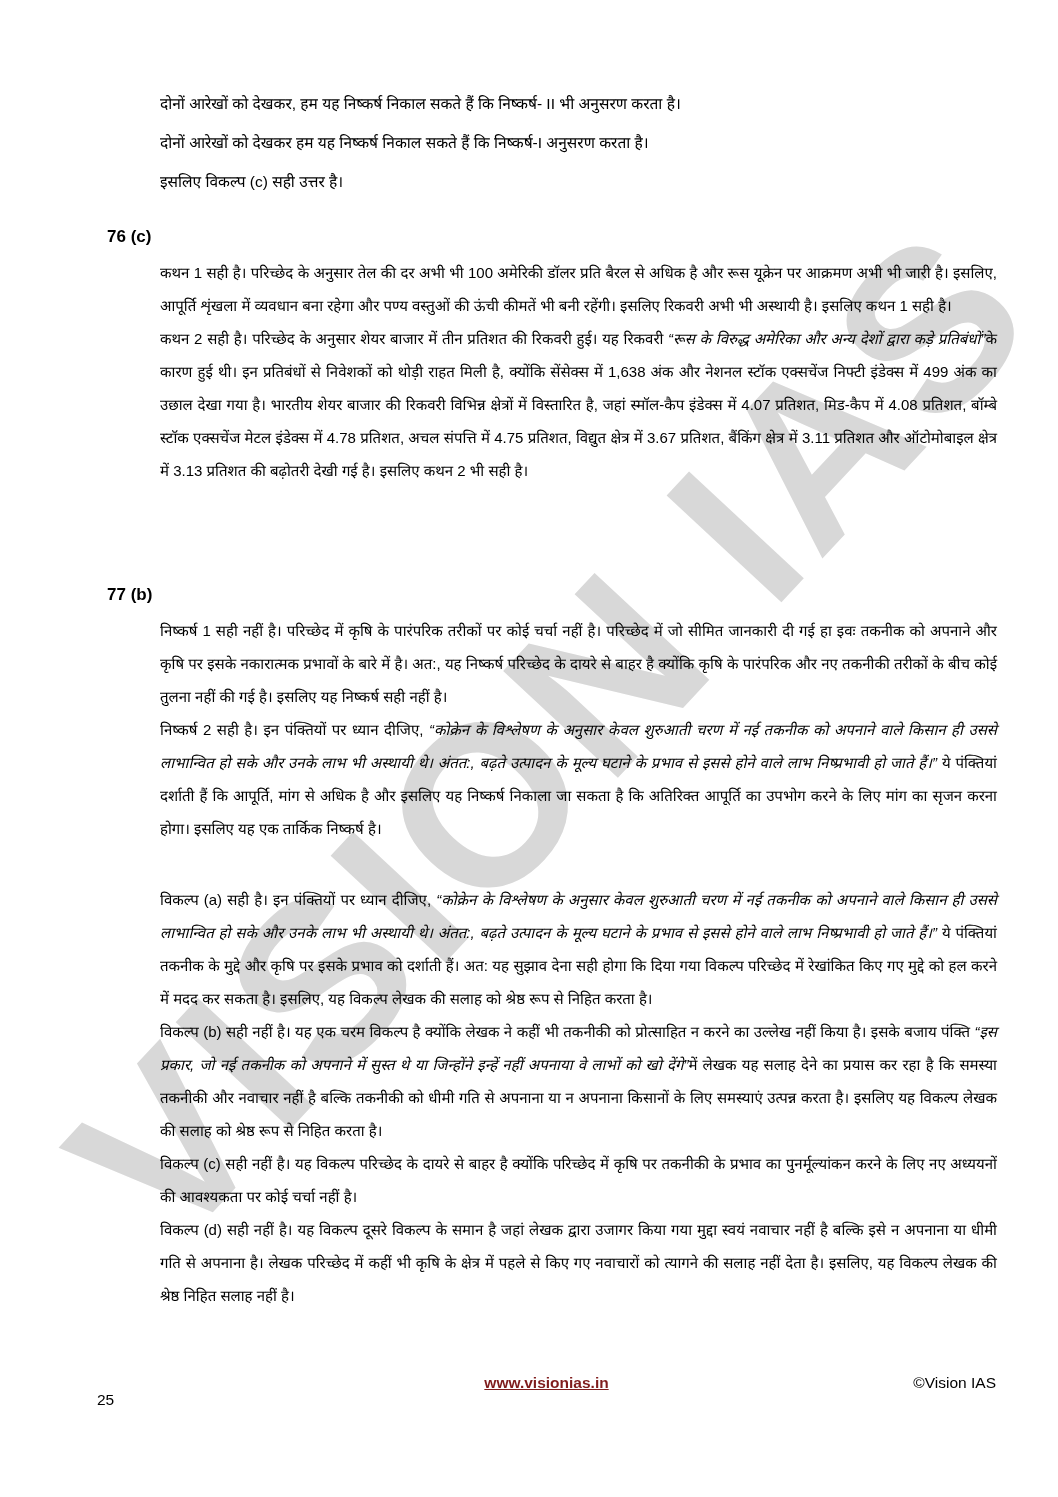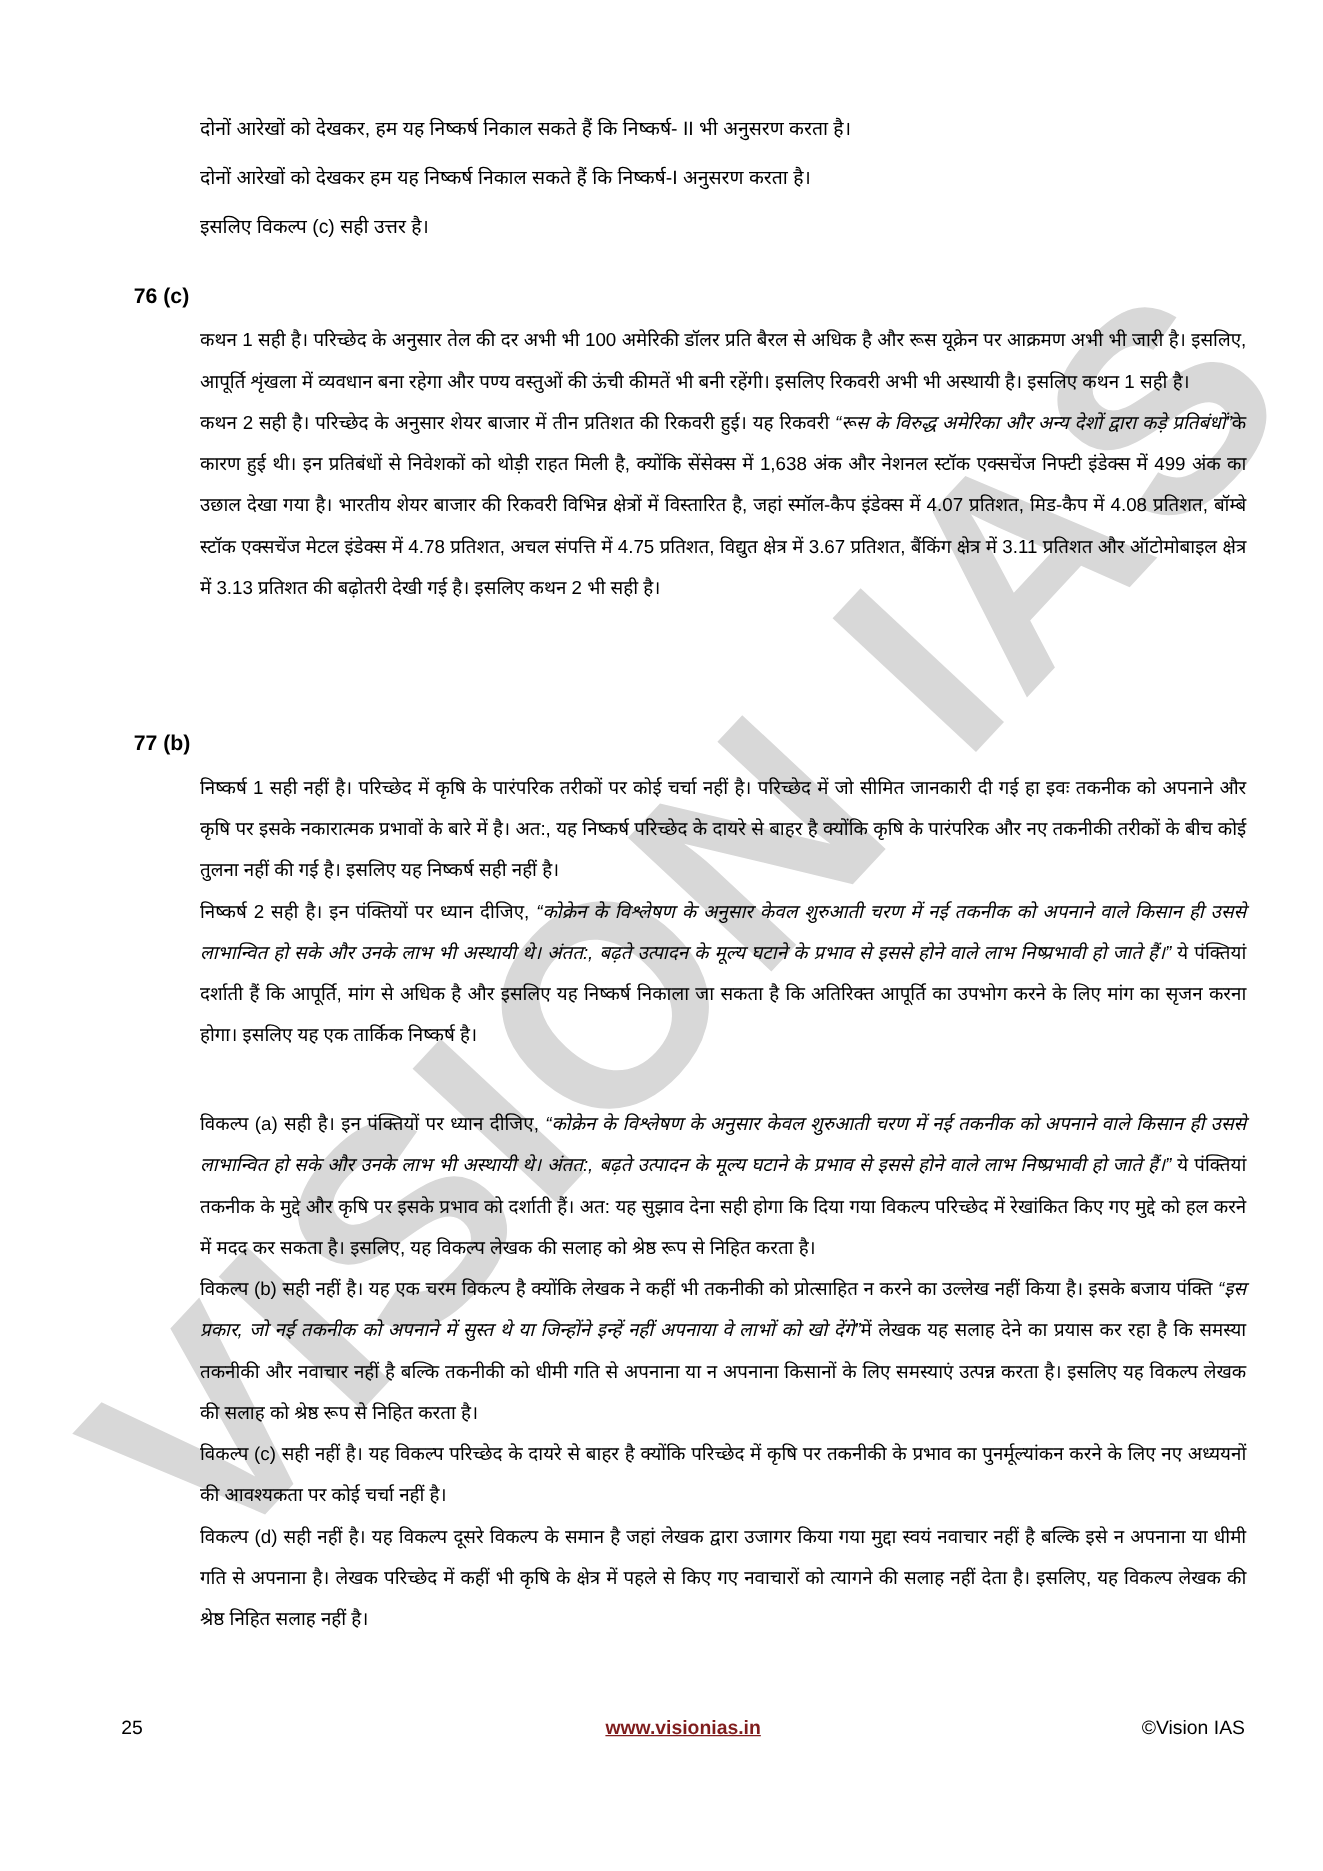--- a/index.html
+++ b/index.html
@@ -25,7 +25,7 @@
   .b{font-weight:normal;}
   .i{font-style:italic;}
   .footer{position:absolute;left:97px;top:1374px;width:899px;height:24px;z-index:2;font-size:15.5px;}
-  .footer .pageno{position:absolute;left:0;top:0;}
+  .footer .pageno{position:absolute;left:0;top:17px;}
   .footer .site{position:absolute;left:50%;top:0;transform:translateX(-50%);
     color:#7f1d1d;text-decoration:underline;font-weight:bold;cursor:pointer;}
   .footer .copy{position:absolute;right:0;top:0;}

